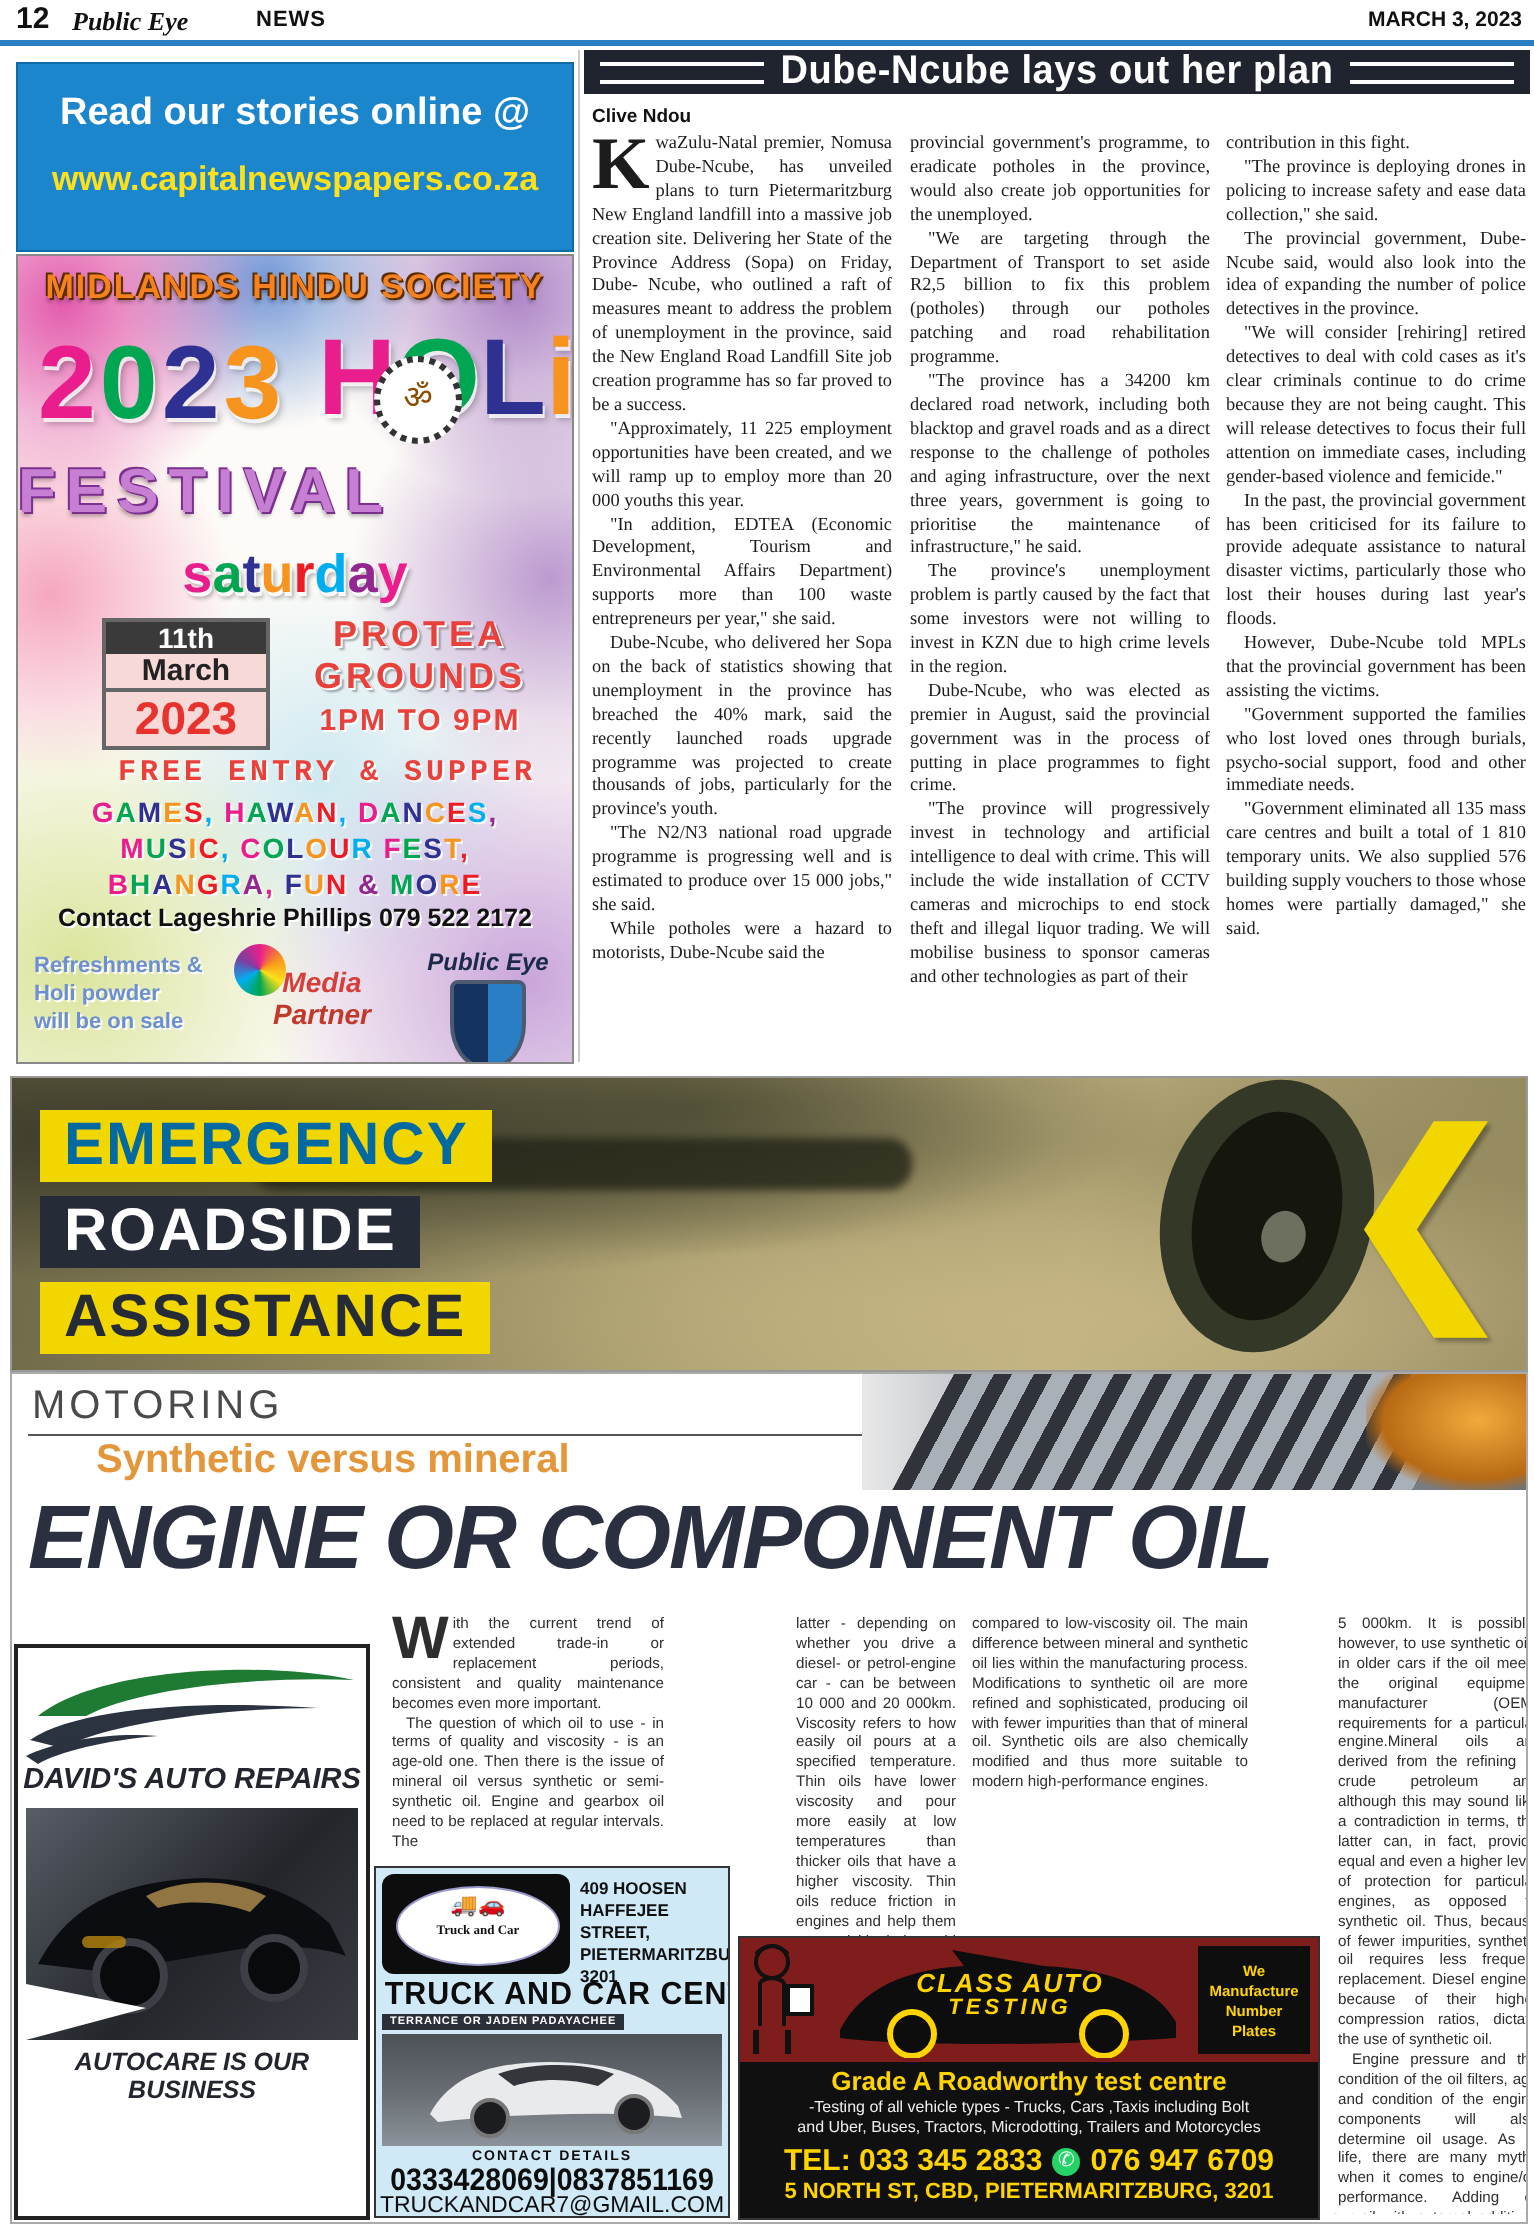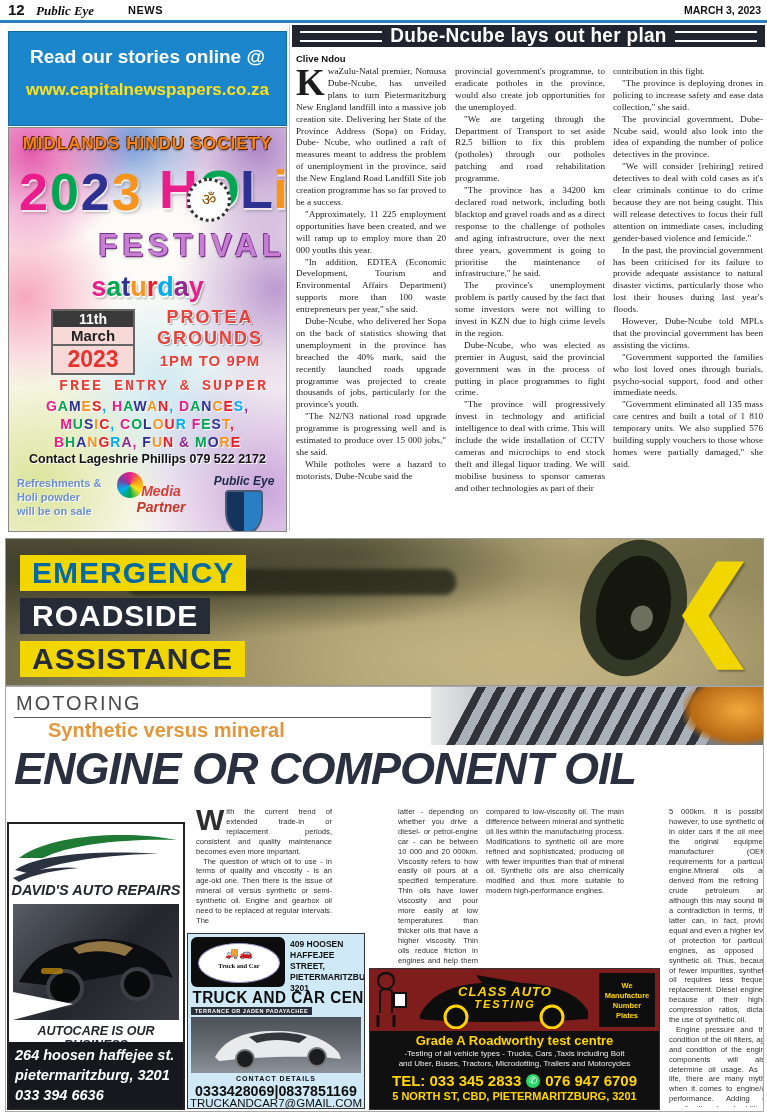--- a/index.html
+++ b/index.html
@@ -38,7 +38,7 @@
   .holi-emblem{position:absolute;left:178px;top:50px;width:44px;height:44px;border-radius:50%;
                background:#fff;border:3px dotted #333;box-sizing:border-box;text-align:center;
                font-size:16px;line-height:38px;color:#8a4d00;}
-  .holi-festival{position:absolute;left:0;top:100px;width:100%;text-align:right;font-size:31px;font-weight:800;
+  .holi-festival{position:absolute;left:0;top:100px;width:100%;text-align:left;font-size:31px;font-weight:800;
                  letter-spacing:5px;color:#c77fd4;text-shadow:-1px -1px 0 #7b2f8e,1px 1px 0 #7b2f8e,0 2px 2px rgba(0,0,0,.3);}
   .holi-sat{position:absolute;left:0;top:144px;width:100%;text-align:center;font-size:27px;font-weight:800;
             text-shadow:1px 2px 0 rgba(255,255,255,.9),2px 3px 2px rgba(0,0,0,.3);}

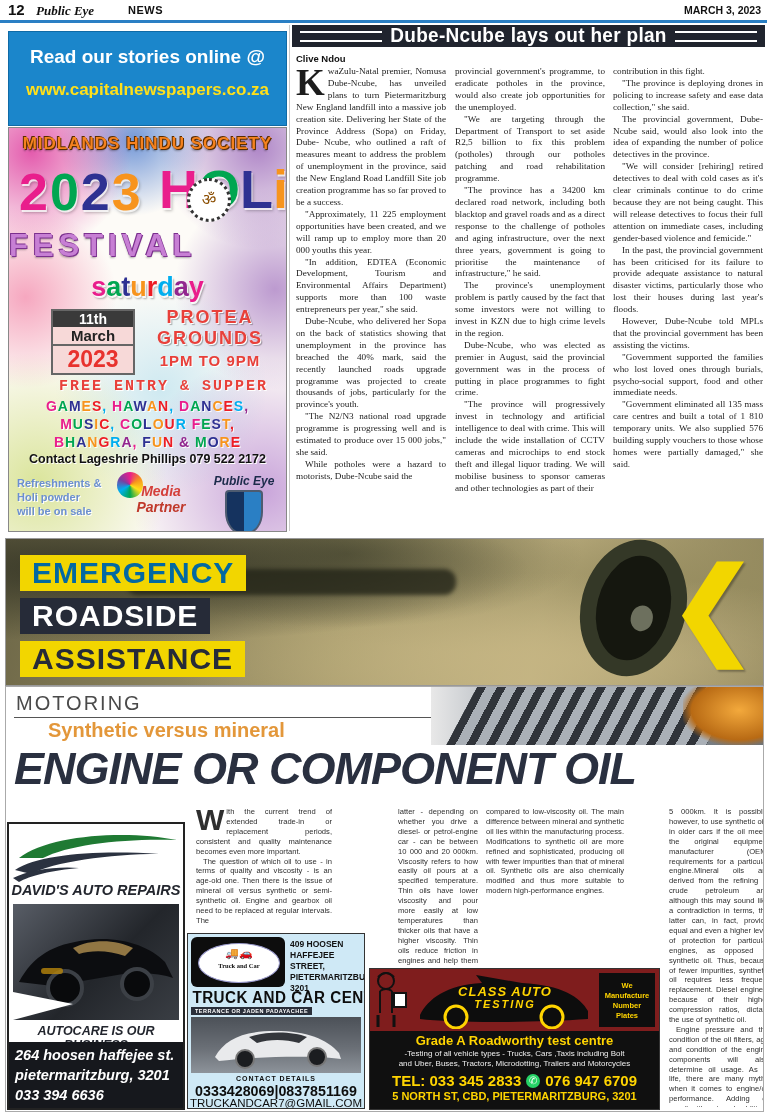--- a/index.html
+++ b/index.html
@@ -315,11 +315,6 @@
         </svg>
       </div>
       <div class="dv-tag">AUTOCARE IS OUR BUSINESS</div>
-      <div class="dv-band">
-        <div>264 hoosen haffejee st.</div>
-        <div>pietermaritzburg, 3201</div>
-        <div>033 394 6636</div>
-      </div>
     </div>
 
     <div class="truck">

